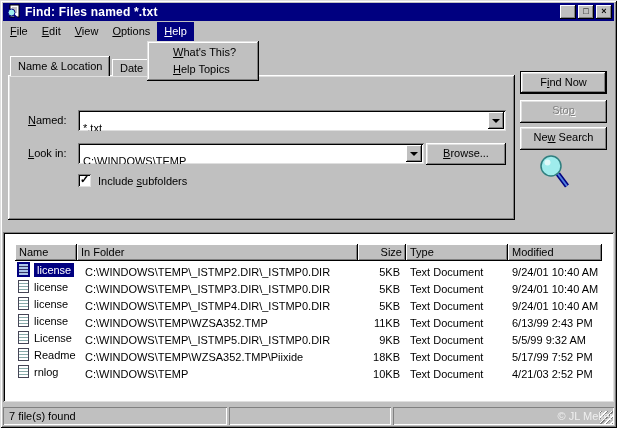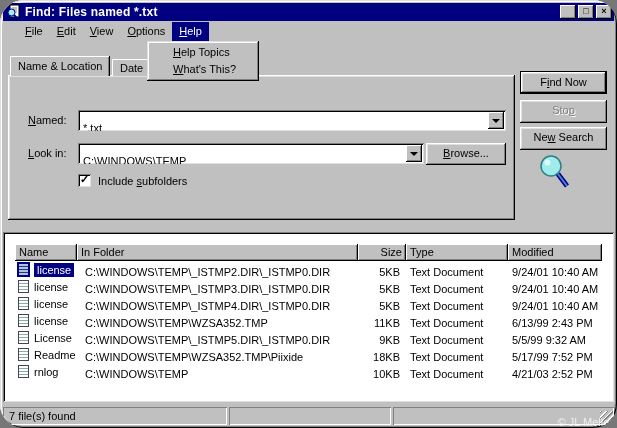--- a/index.html
+++ b/index.html
@@ -10,7 +10,6 @@
     box-shadow: inset 1px 1px 0 #dfdfdf, inset -1px -1px 0 #000,
                 inset 2px 2px 0 #fff,    inset -2px -2px 0 #808080;
     overflow:hidden;
-    border-radius:24px;
   }
   u{text-decoration:underline;}
   

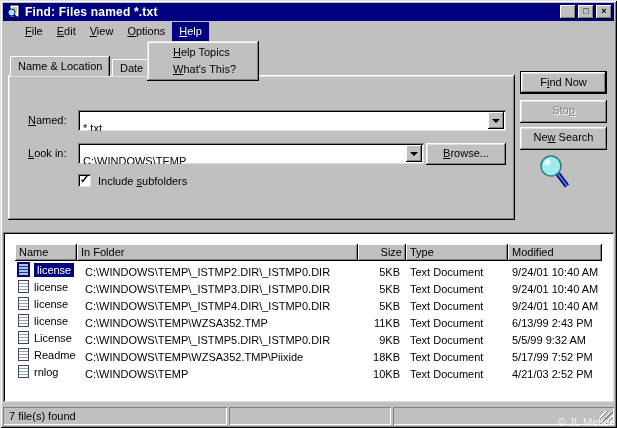--- a/index.html
+++ b/index.html
@@ -25,7 +25,7 @@
   .tb-btn .glyph{transform:translateY(-1px);}
   
   .menubar{position:absolute;left:3px;top:22px;right:3px;height:19px;display:flex;
-    align-items:stretch;padding-left:15px;text-align:center;}
+    align-items:stretch;padding-left:0;text-align:center;}
   .menu-item{padding:3px 7px 2px 7px;}
   .menu-item.active{background:#000080;color:#fff;}
   

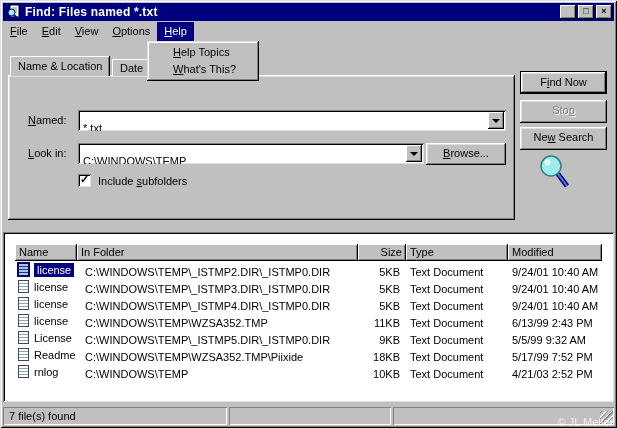--- a/index.html
+++ b/index.html
@@ -134,8 +134,8 @@
     </div>
 
   <div class="dropdown" id="helpmenu">
+      <div class="dd-item"><u>W</u>hat's This?</div>
       <div class="dd-item"><u>H</u>elp Topics</div>
-      <div class="dd-item"><u>W</u>hat's This?</div>
     </div>
 
   <div class="tabctl">

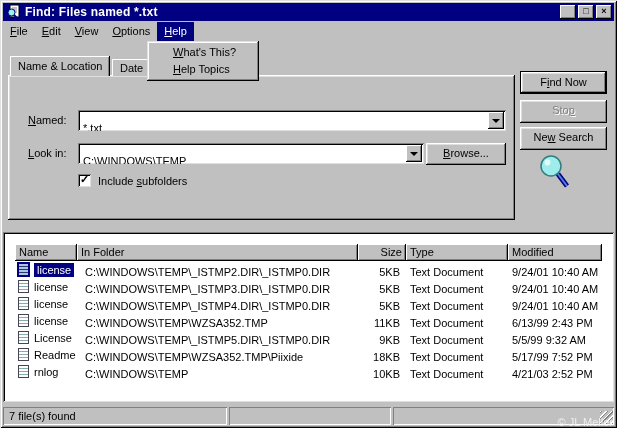--- a/index.html
+++ b/index.html
@@ -95,7 +95,7 @@
   .sb-1{width:224px;} .sb-2{width:162px;} .sb-3{flex:1;position:relative;}
   .grip{position:absolute;right:1px;bottom:1px;width:13px;height:13px;
     background:repeating-linear-gradient(135deg,#fff 0 1px,#808080 1px 2px,#c0c0c0 2px 4px);}
-  .watermark{position:absolute;right:4px;bottom:0;color:#efefef;font-size:11px;z-index:40;}
+  .watermark{position:absolute;right:4px;bottom:6px;color:#efefef;font-size:11px;z-index:40;}
 </style>
 </head>
 <body>

